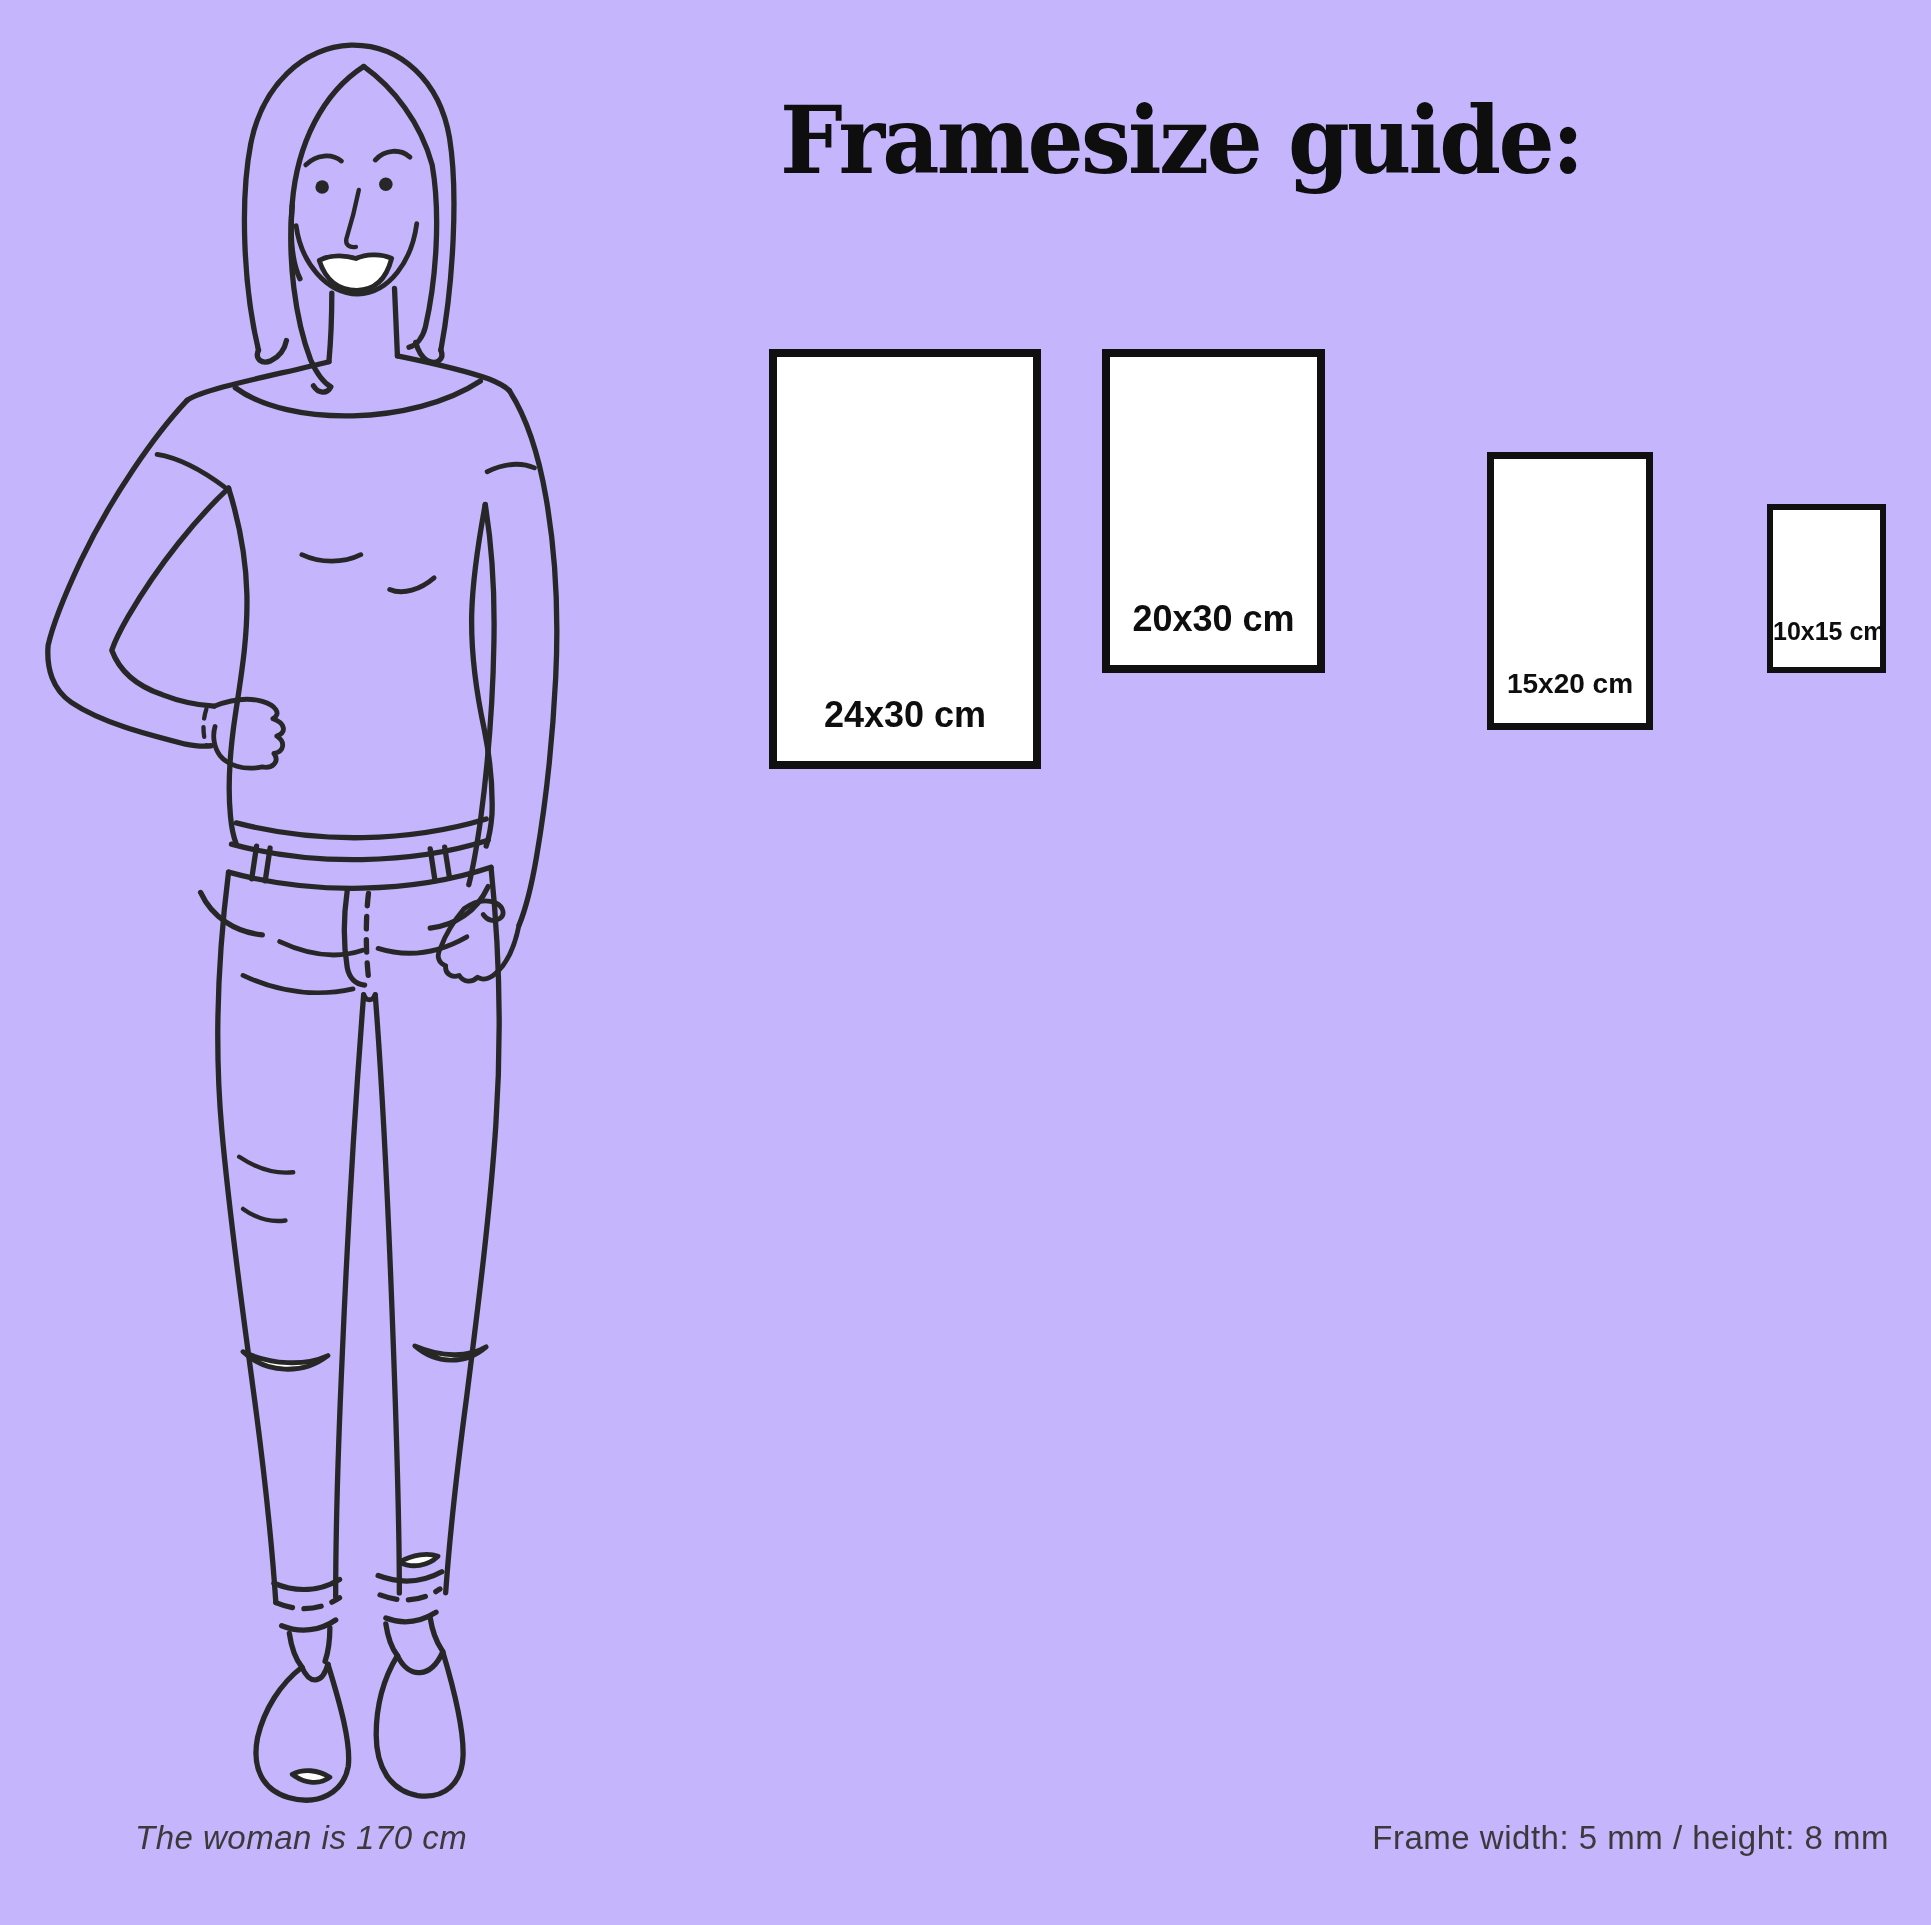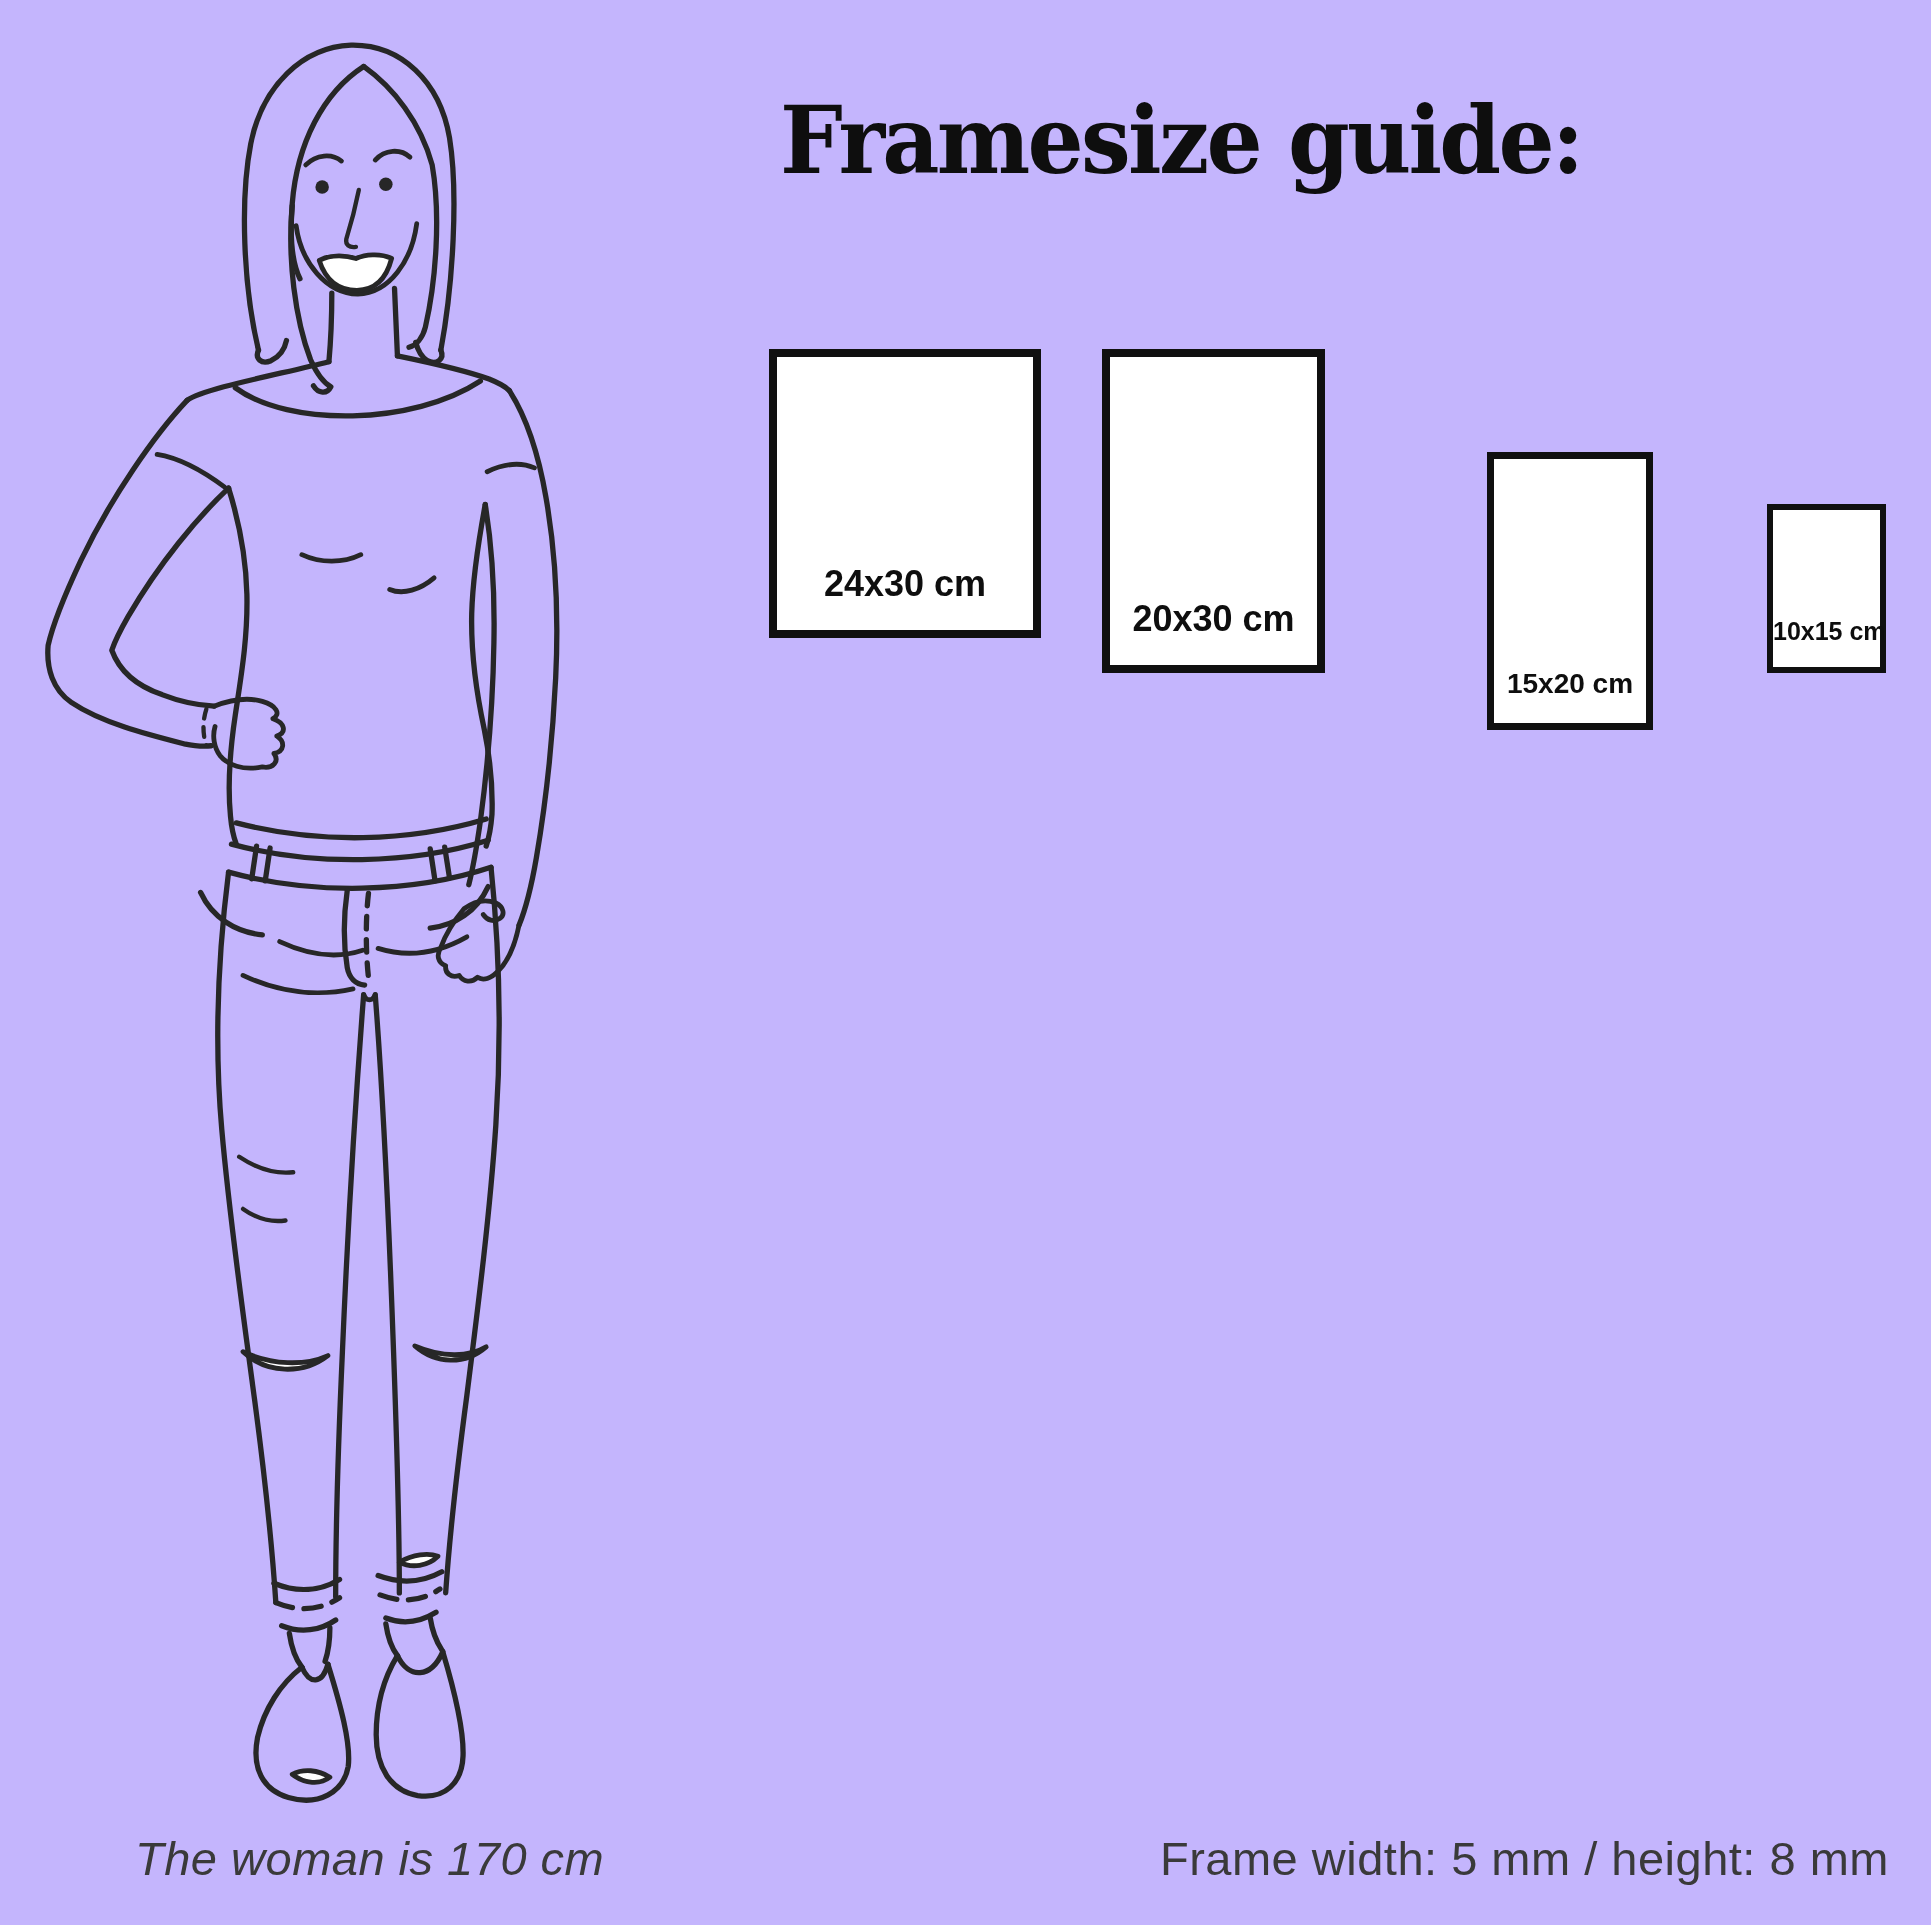--- a/index.html
+++ b/index.html
@@ -39,7 +39,7 @@
     border-color: #101010;
     background: #ffffff;
   }
-  .frame-1 { left: 769px;  top: 349px; width: 272px; height: 289px; border-width: 8.7px; }
+  .frame-1 { left: 769px;  top: 349px; width: 272px; height: 420px; border-width: 8.7px; }
   .frame-2 { left: 1102px; top: 349px; width: 223px; height: 324px; border-width: 8.7px; }
   .frame-3 { left: 1487px; top: 452px; width: 166px; height: 278px; border-width: 7.7px; }
   .frame-4 { left: 1767px; top: 504px; width: 119px; height: 169px; border-width: 6.8px; }

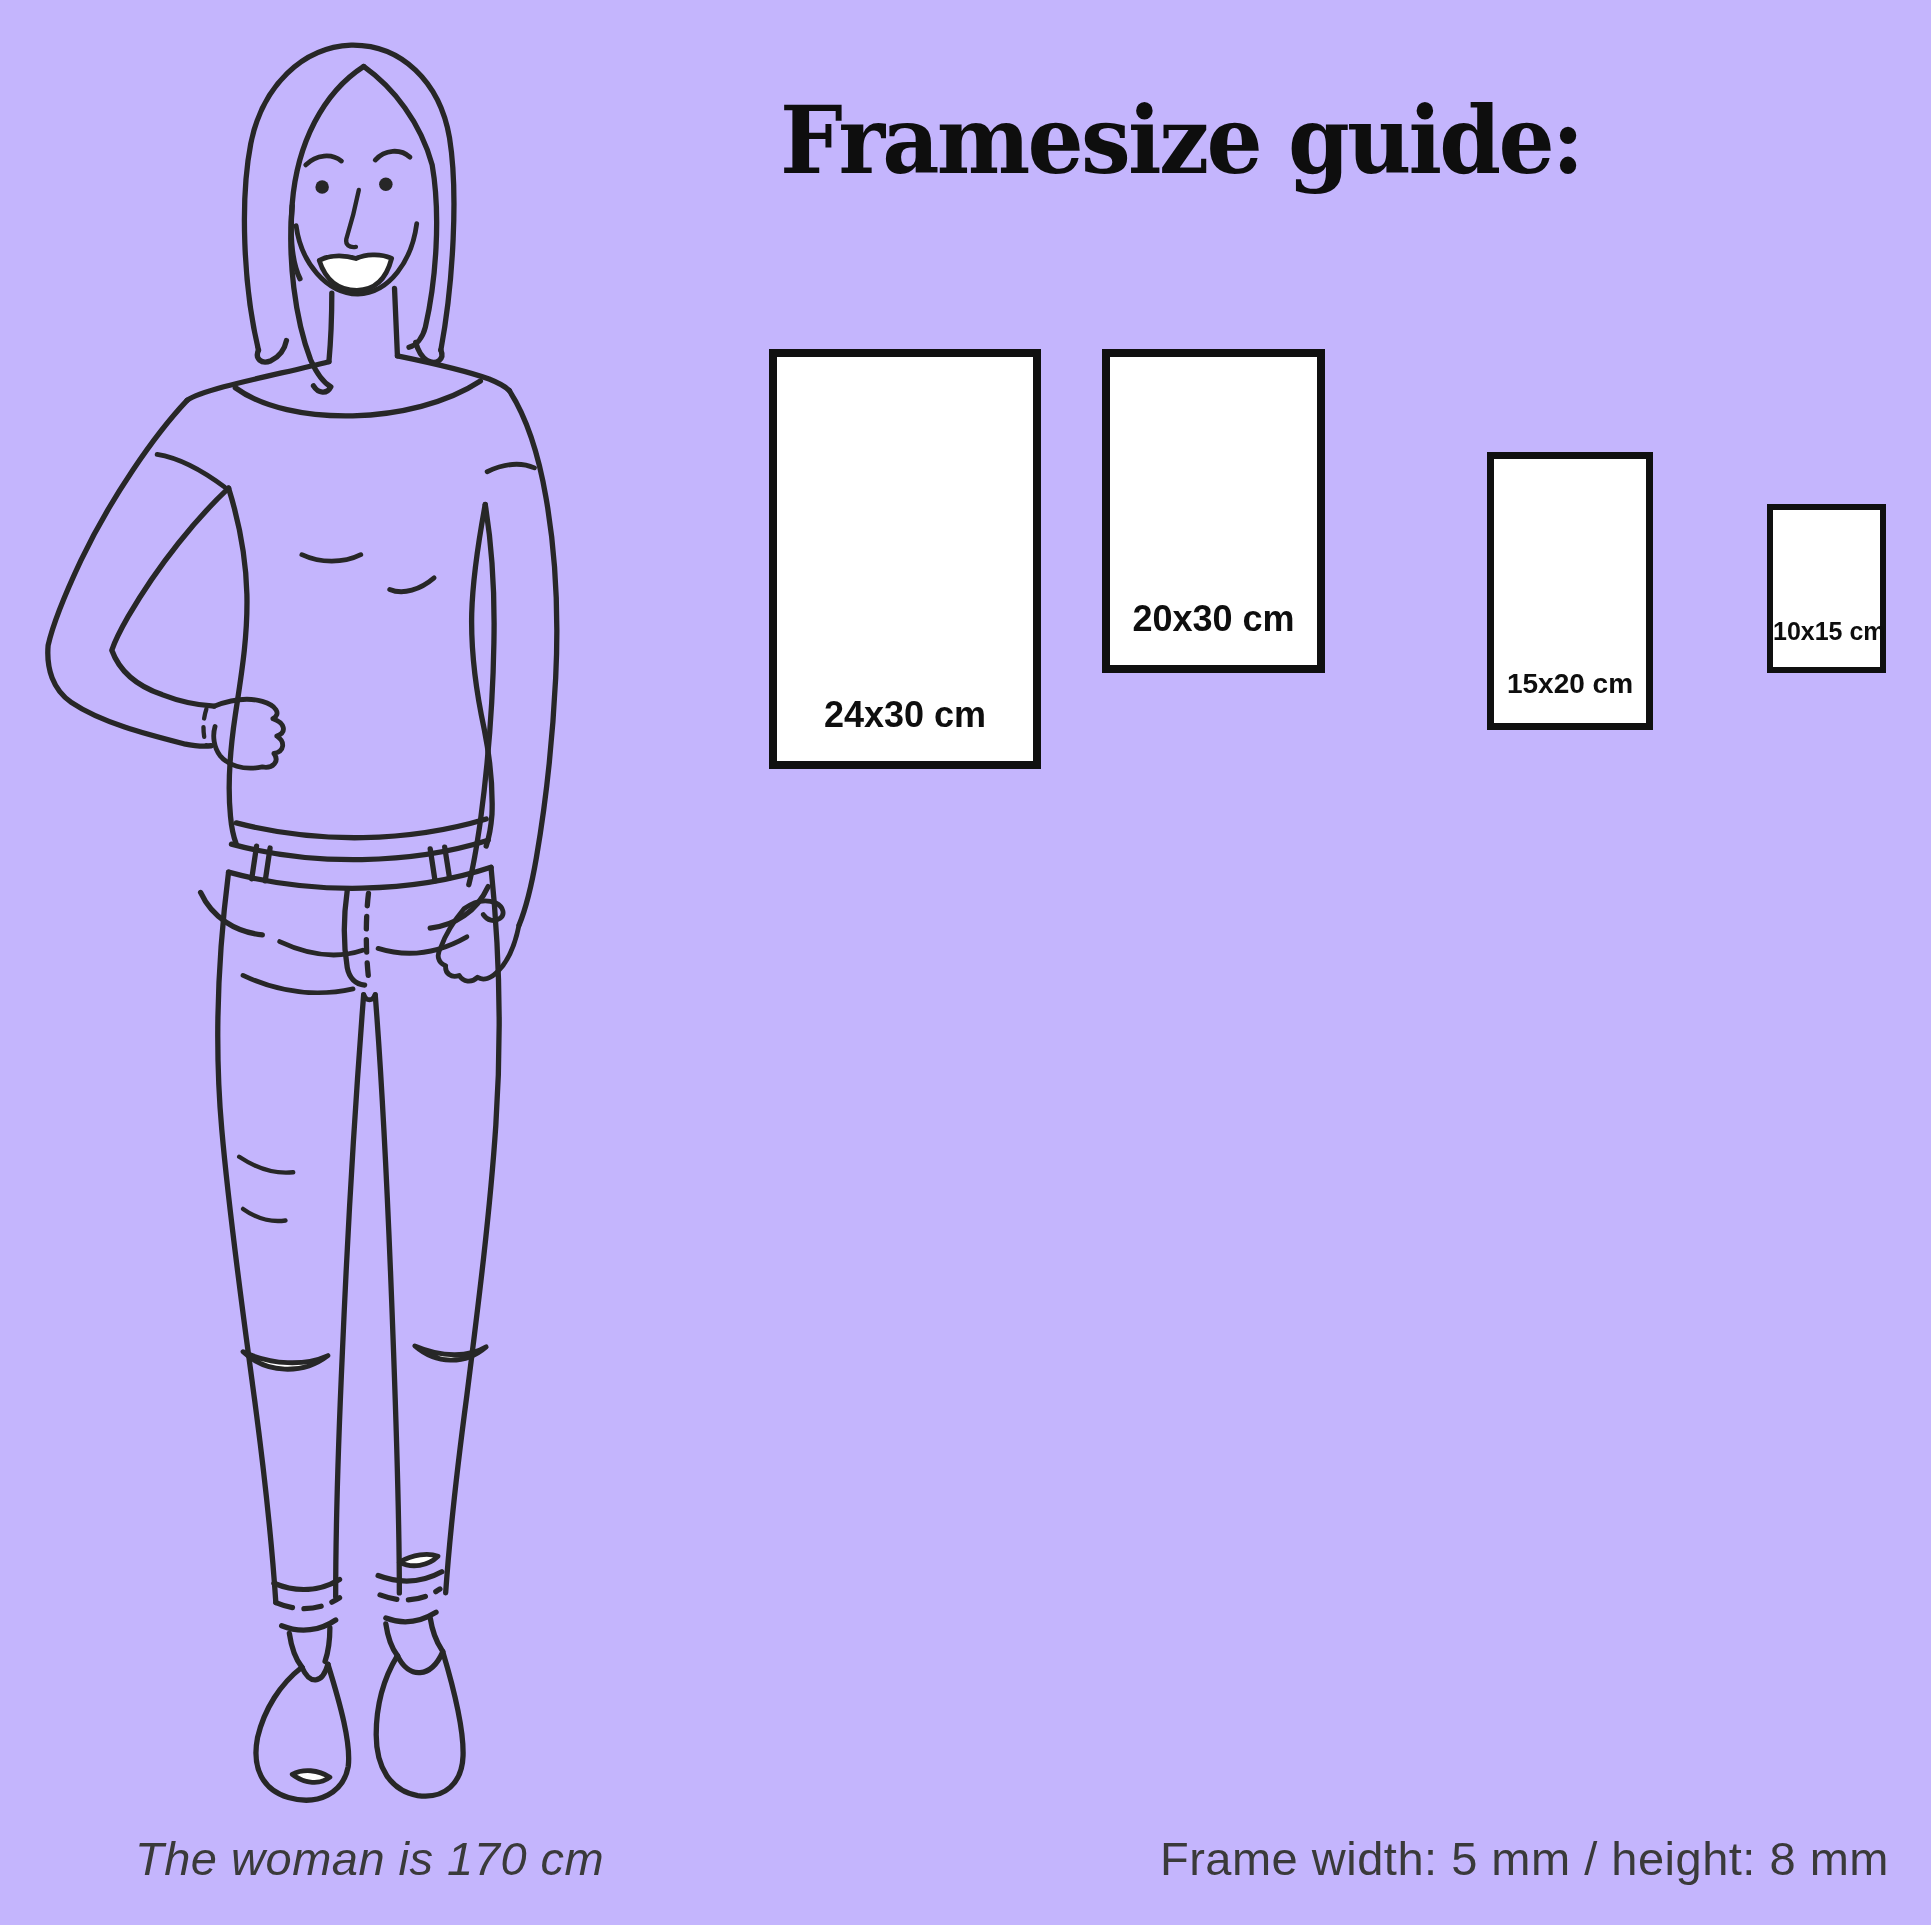--- a/index.html
+++ b/index.html
@@ -63,11 +63,10 @@
   .caption {
     position: absolute;
     top: 1819px;
-    font-size: 47px;
+    font-size: 33px;
     color: #3a3a3a;
     letter-spacing: 0.5px;
     white-space: nowrap;
-    margin-top: 12px;
   }
   .caption-left {
     left: 135px;

